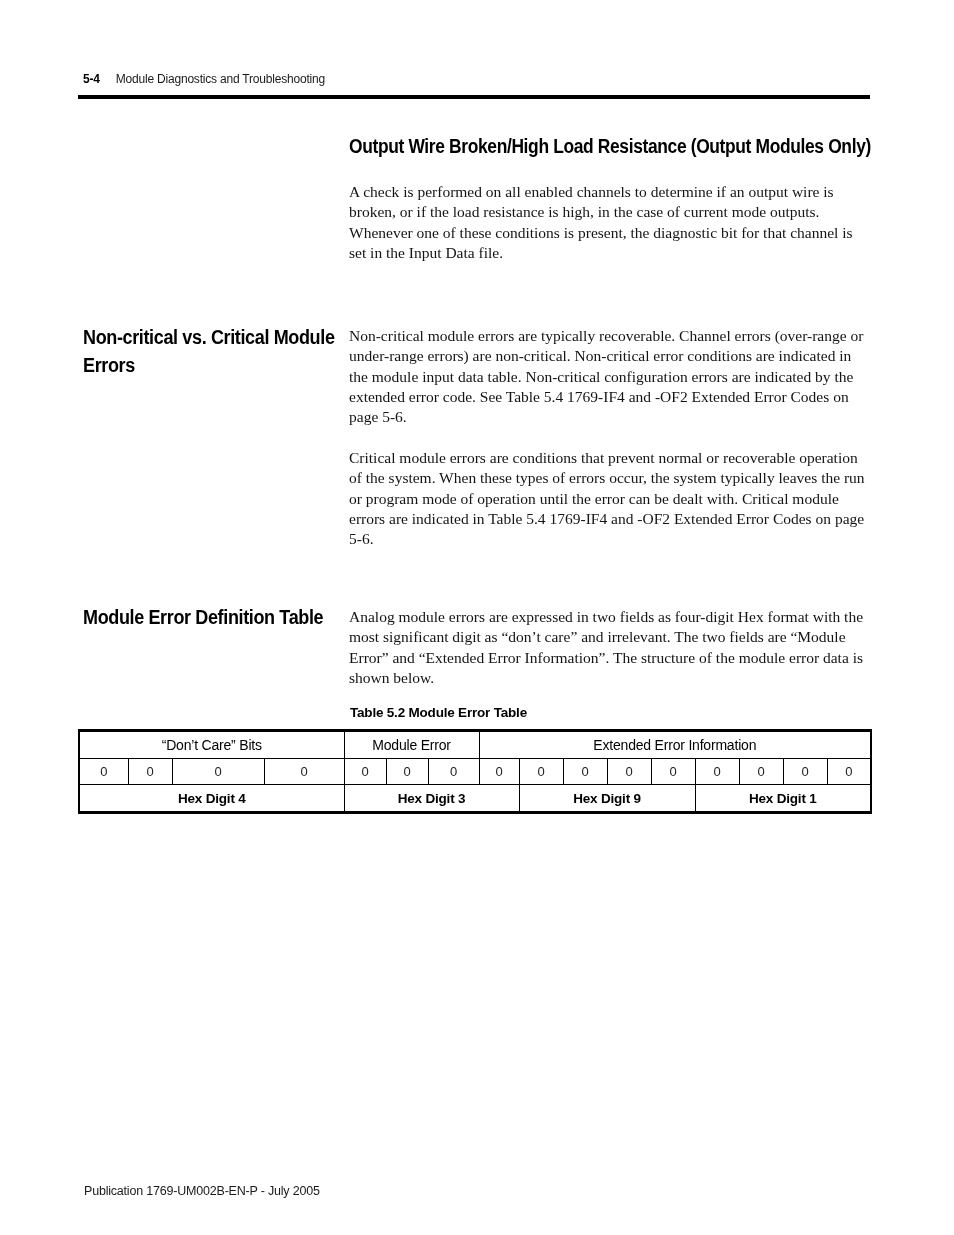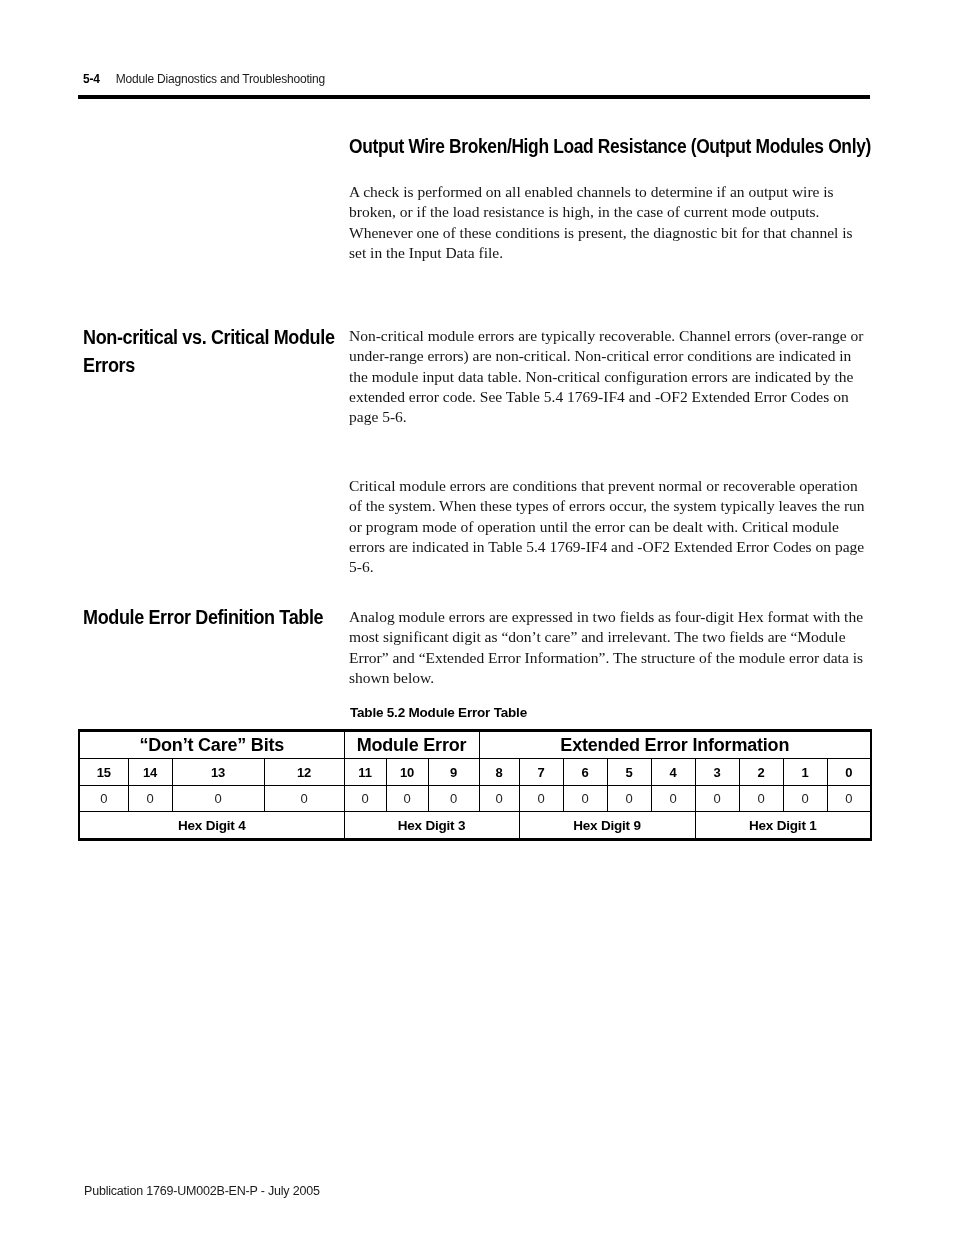--- a/index.html
+++ b/index.html
@@ -50,7 +50,7 @@
   }
   .p-1 { top: 182px; }
   .p-2 { top: 326px; }
-  .p-3 { top: 448px; margin-top: 28px; }
+  .p-3 { top: 448px; }
   .p-4 { top: 607px; }
 
   

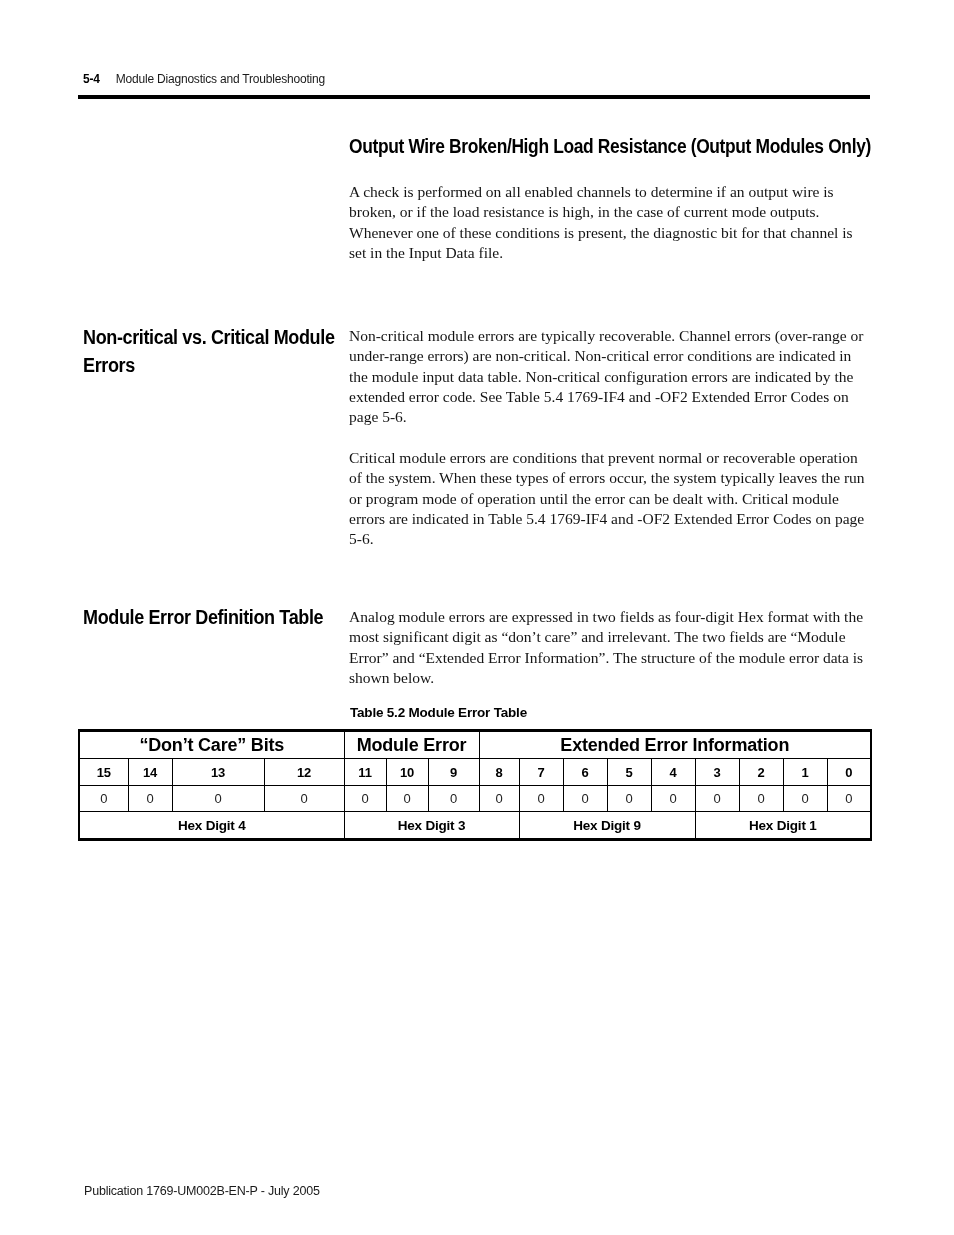--- a/index.html
+++ b/index.html
@@ -74,7 +74,7 @@
     letter-spacing: -0.2px;
     padding: 0 2px;
   }
-  tr.grp-row th   { height: 28px; font-size: 18px; font-weight: bold; }
+  tr.grp-row th   { height: 28px; font-size: 14px; font-weight: normal; }
   tr.bits-row th  { height: 27px; font-size: 13px; font-weight: bold; }
   tr.val-row td   { height: 26px; font-size: 13px; font-weight: normal; color: #222; }
   tr.hex-row th   { height: 28px; font-size: 13.5px; font-weight: bold; }

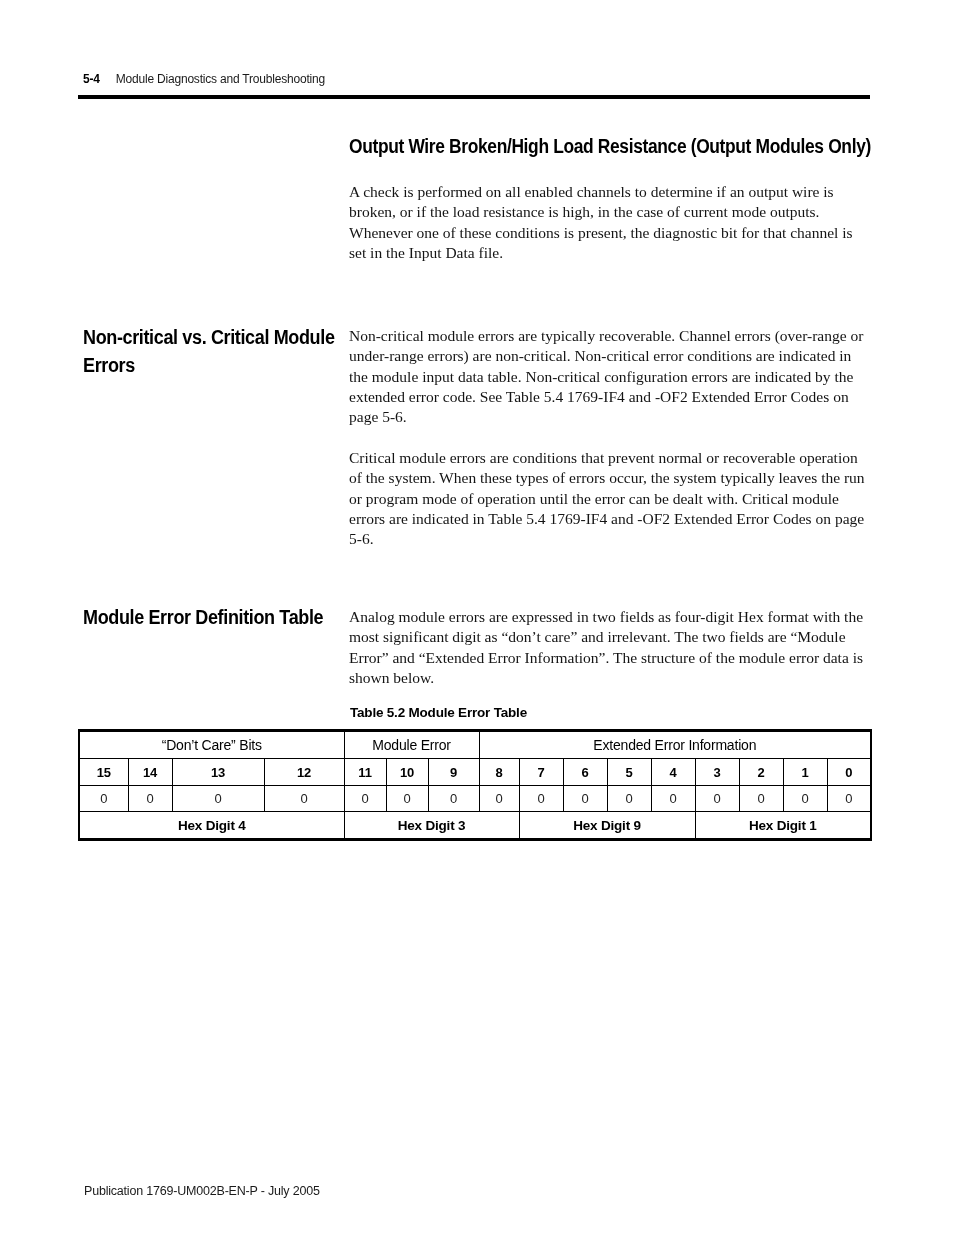--- a/index.html
+++ b/index.html
@@ -133,24 +133,6 @@
       <th colspan="3">Module Error</th>
       <th colspan="9">Extended Error Information</th>
     </tr>
-    <tr class="bits-row">
-      <th>15</th>
-      <th>14</th>
-      <th>13</th>
-      <th>12</th>
-      <th>11</th>
-      <th>10</th>
-      <th>9</th>
-      <th>8</th>
-      <th>7</th>
-      <th>6</th>
-      <th>5</th>
-      <th>4</th>
-      <th>3</th>
-      <th>2</th>
-      <th>1</th>
-      <th>0</th>
-    </tr>
     <tr class="val-row">
       <td>0</td>
       <td>0</td>

